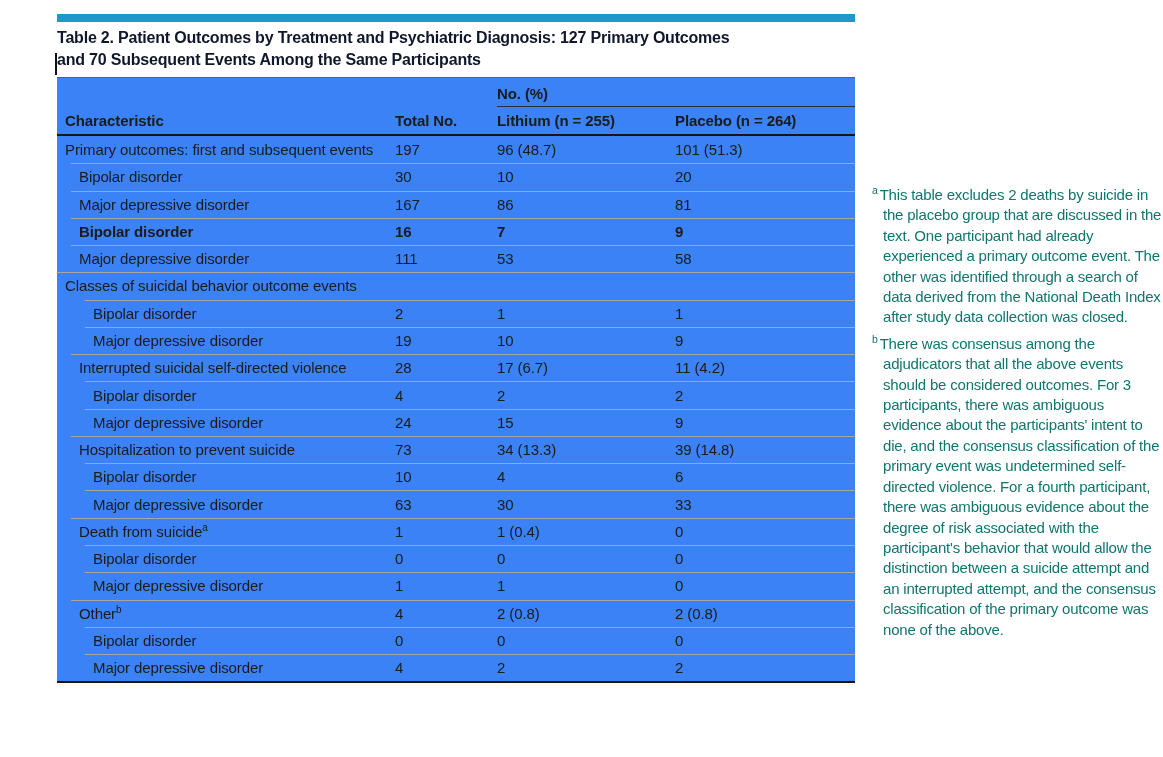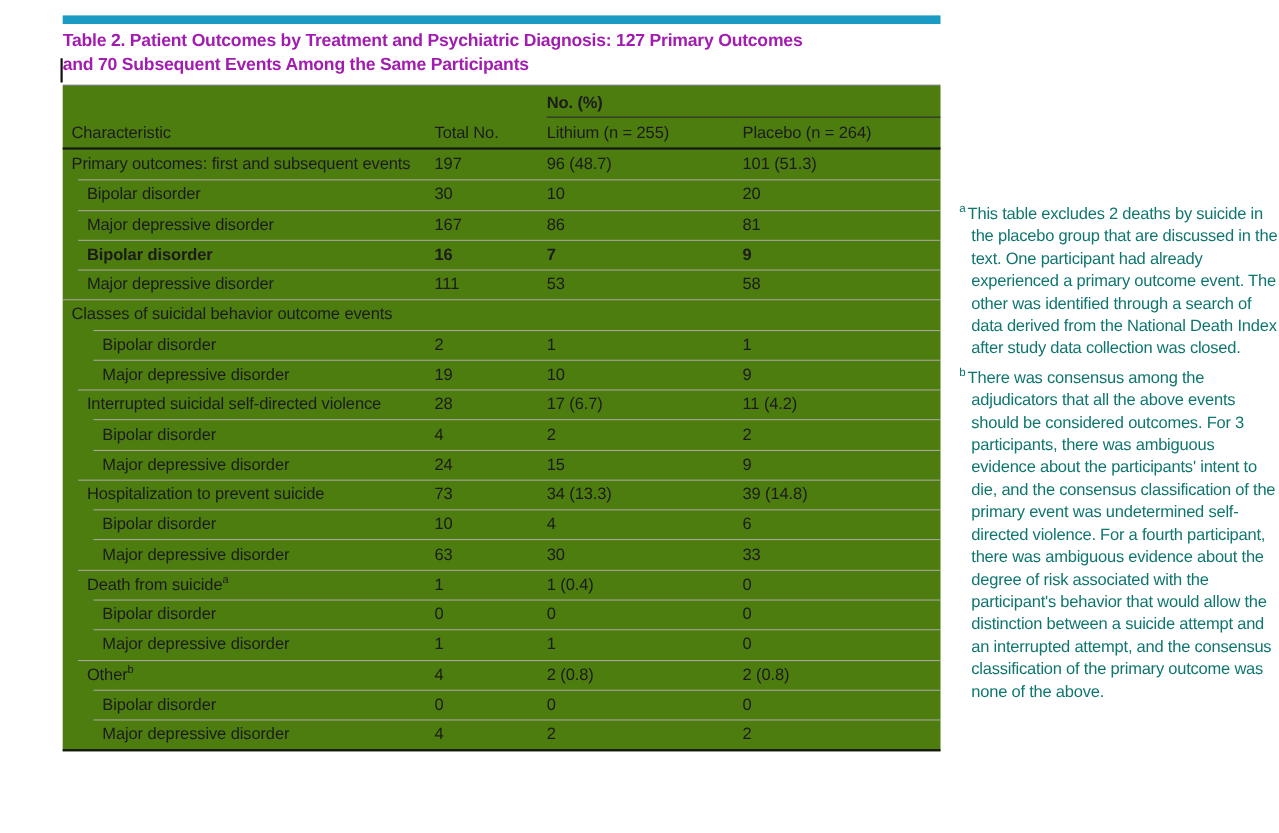--- a/index.html
+++ b/index.html
@@ -15,7 +15,7 @@
     border-bottom:1px solid #5e5e5e;
   }
   .title-line {
-    font-weight:bold; font-size:16px; line-height:22px; color:#a21caf;
+    font-weight:bold; font-size:16px; line-height:22px; color:#0f172a;
     letter-spacing:-0.2px;
   }
   .cursor-artifact { position:absolute; left:-2px; top:39px; width:1.5px; height:22px; background:#101010; }

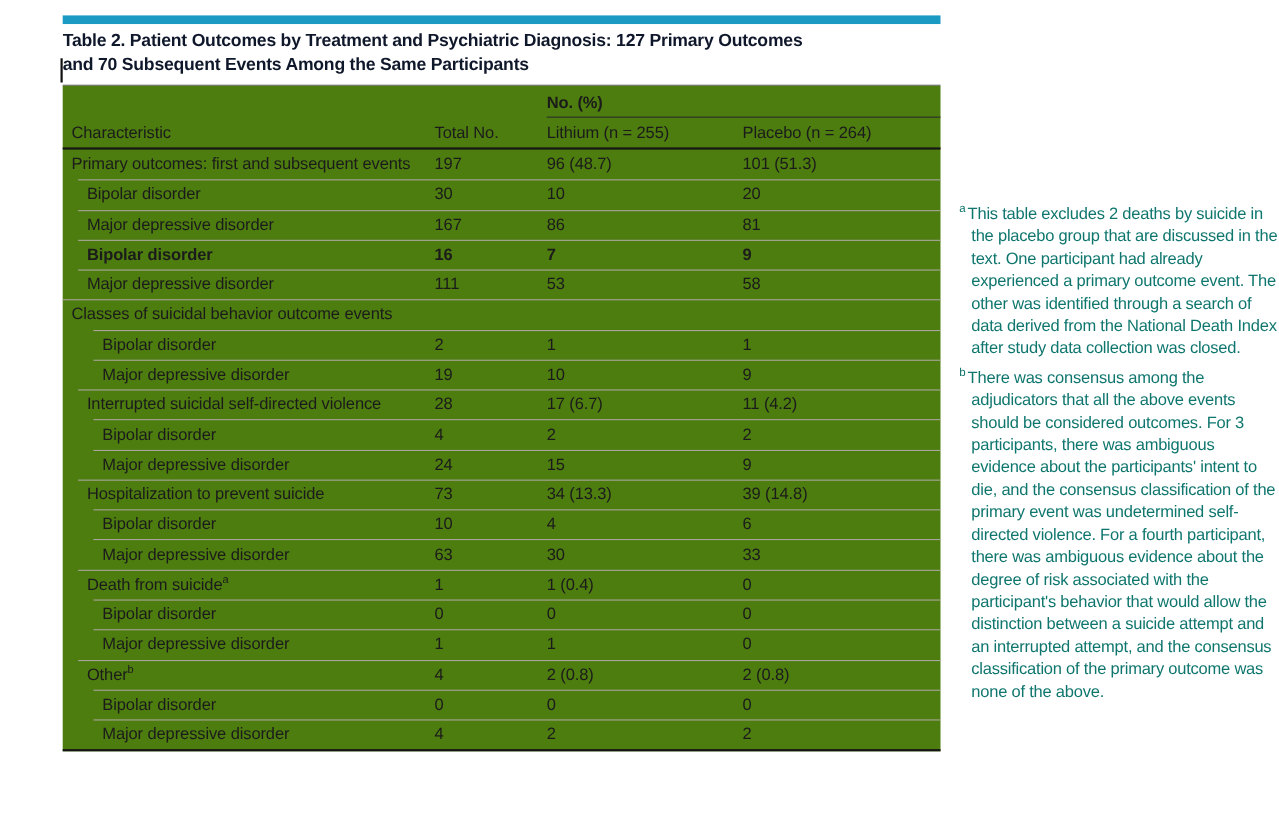--- a/index.html
+++ b/index.html
@@ -60,7 +60,7 @@
     <div class="title-line">Table 2. Patient Outcomes by Treatment and Psychiatric Diagnosis: 127 Primary Outcomes</div>
     <div class="title-line">and 70 Subsequent Events Among the Same Participants</div>
   </div>
-  <div class="table-block" style="background: #4d7c0f;">
+  <div class="table-block" style="background: #3b82f6;">
     <div class="header-group">
       <div class="group-label">No. (%)</div>
       <div class="group-underline"></div>

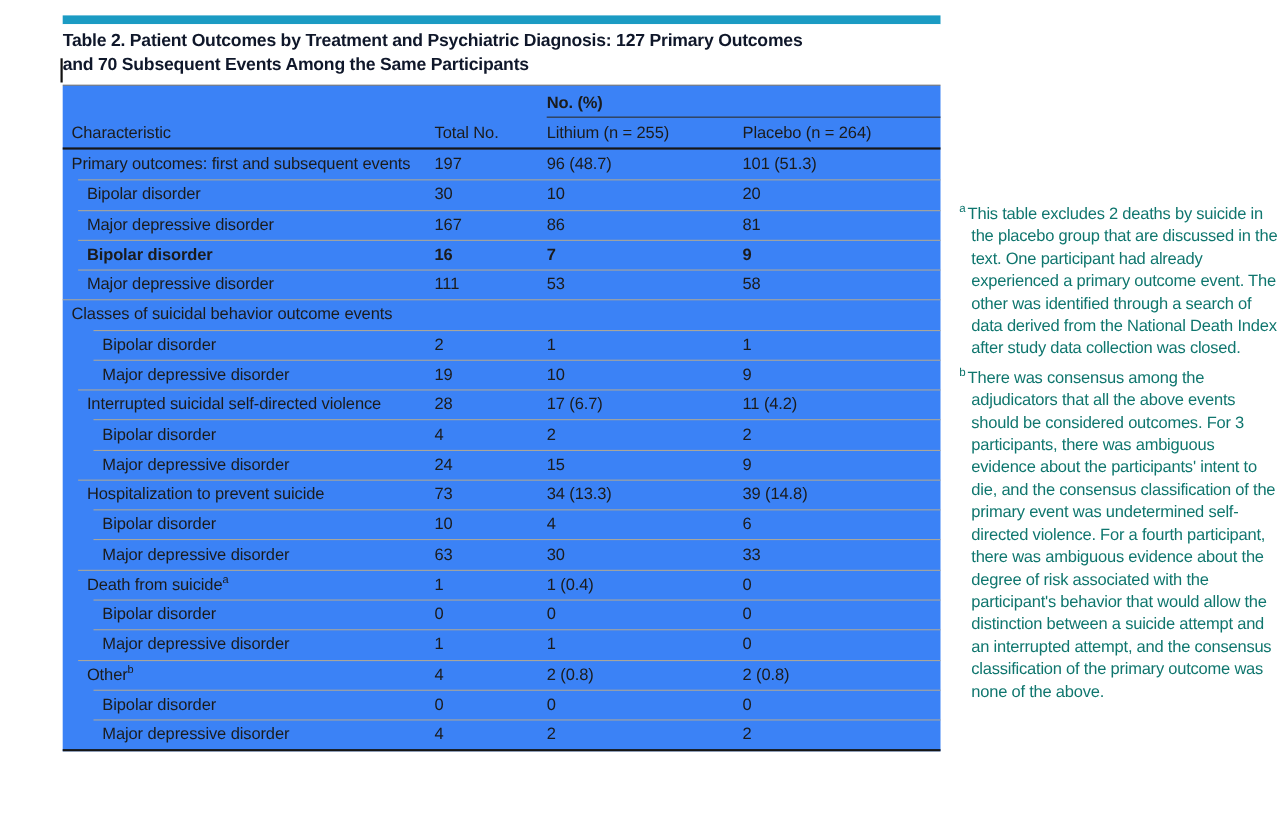--- a/index.html
+++ b/index.html
@@ -29,7 +29,7 @@
     display:grid; grid-template-columns:338px 102px 178px 1fr;
     align-items:center; height:29px; border-bottom:2px solid #161616;
   }
-  .header-cols .hc { font-weight:normal; font-size:15px; letter-spacing:-0.1px; }
+  .header-cols .hc { font-weight:bold; font-size:15px; letter-spacing:-0.1px; }
   .hc-char { padding-left:8px; }
   .tbody { width:100%; }
   .row {

